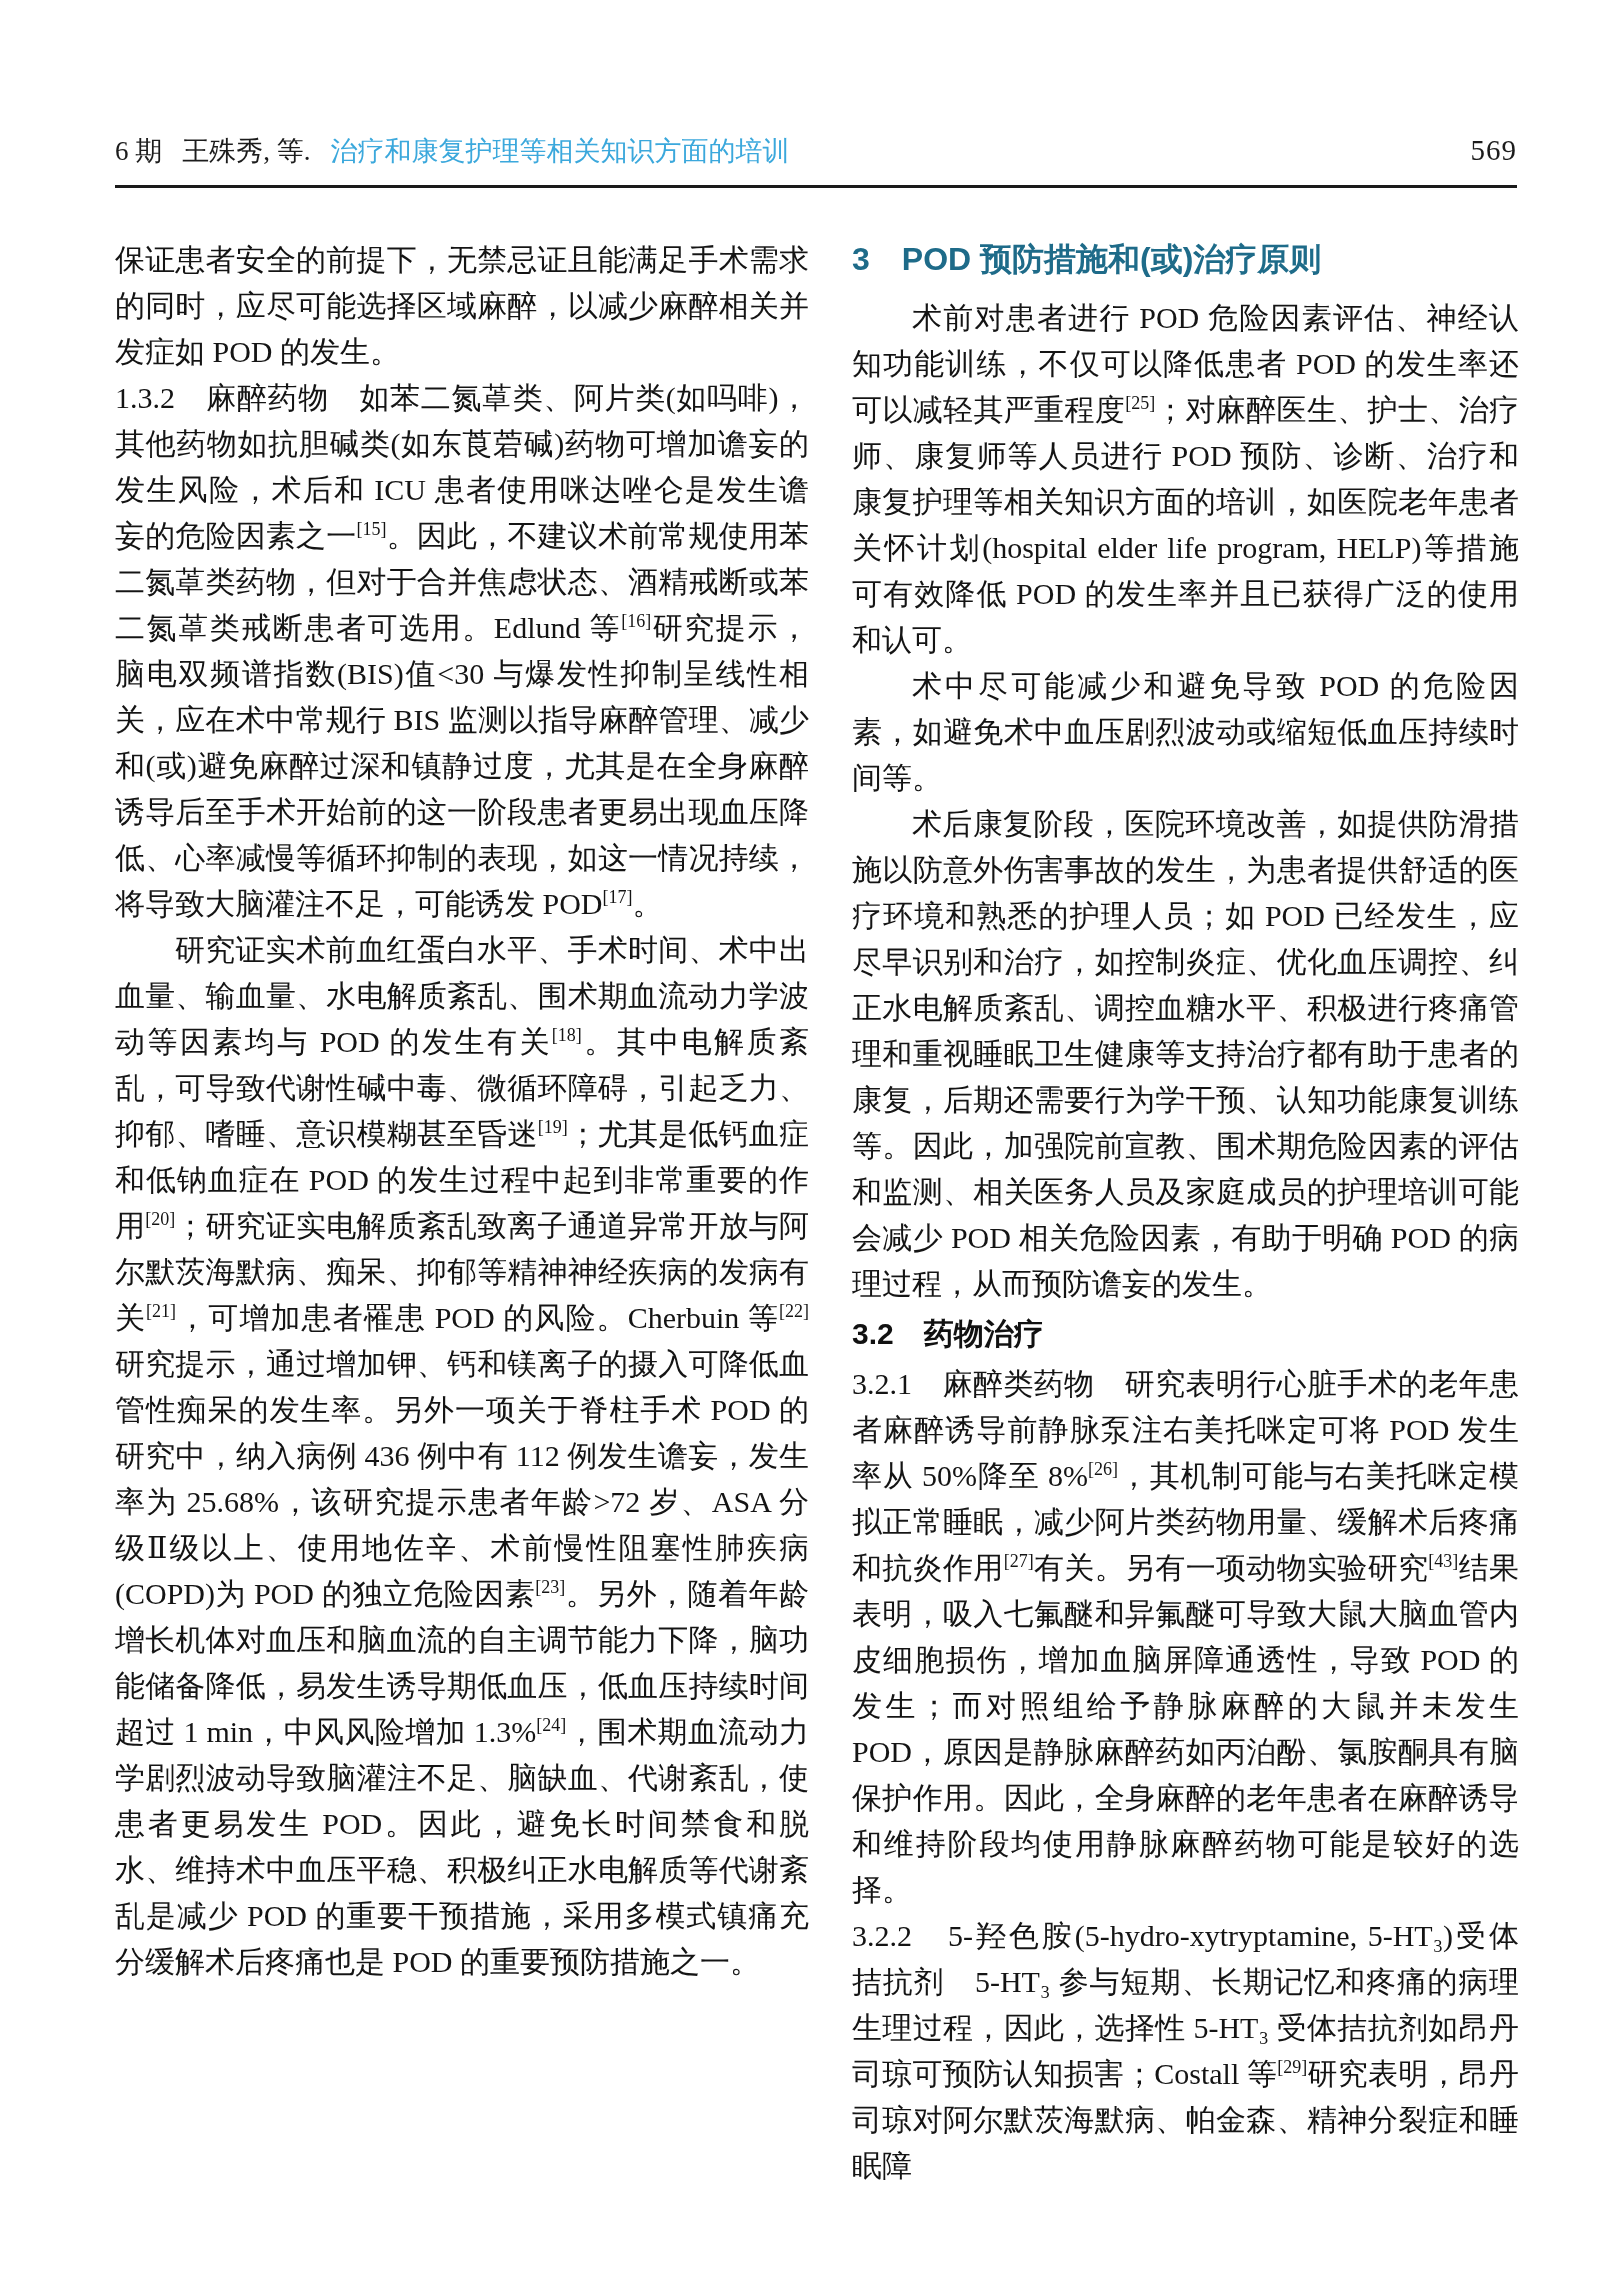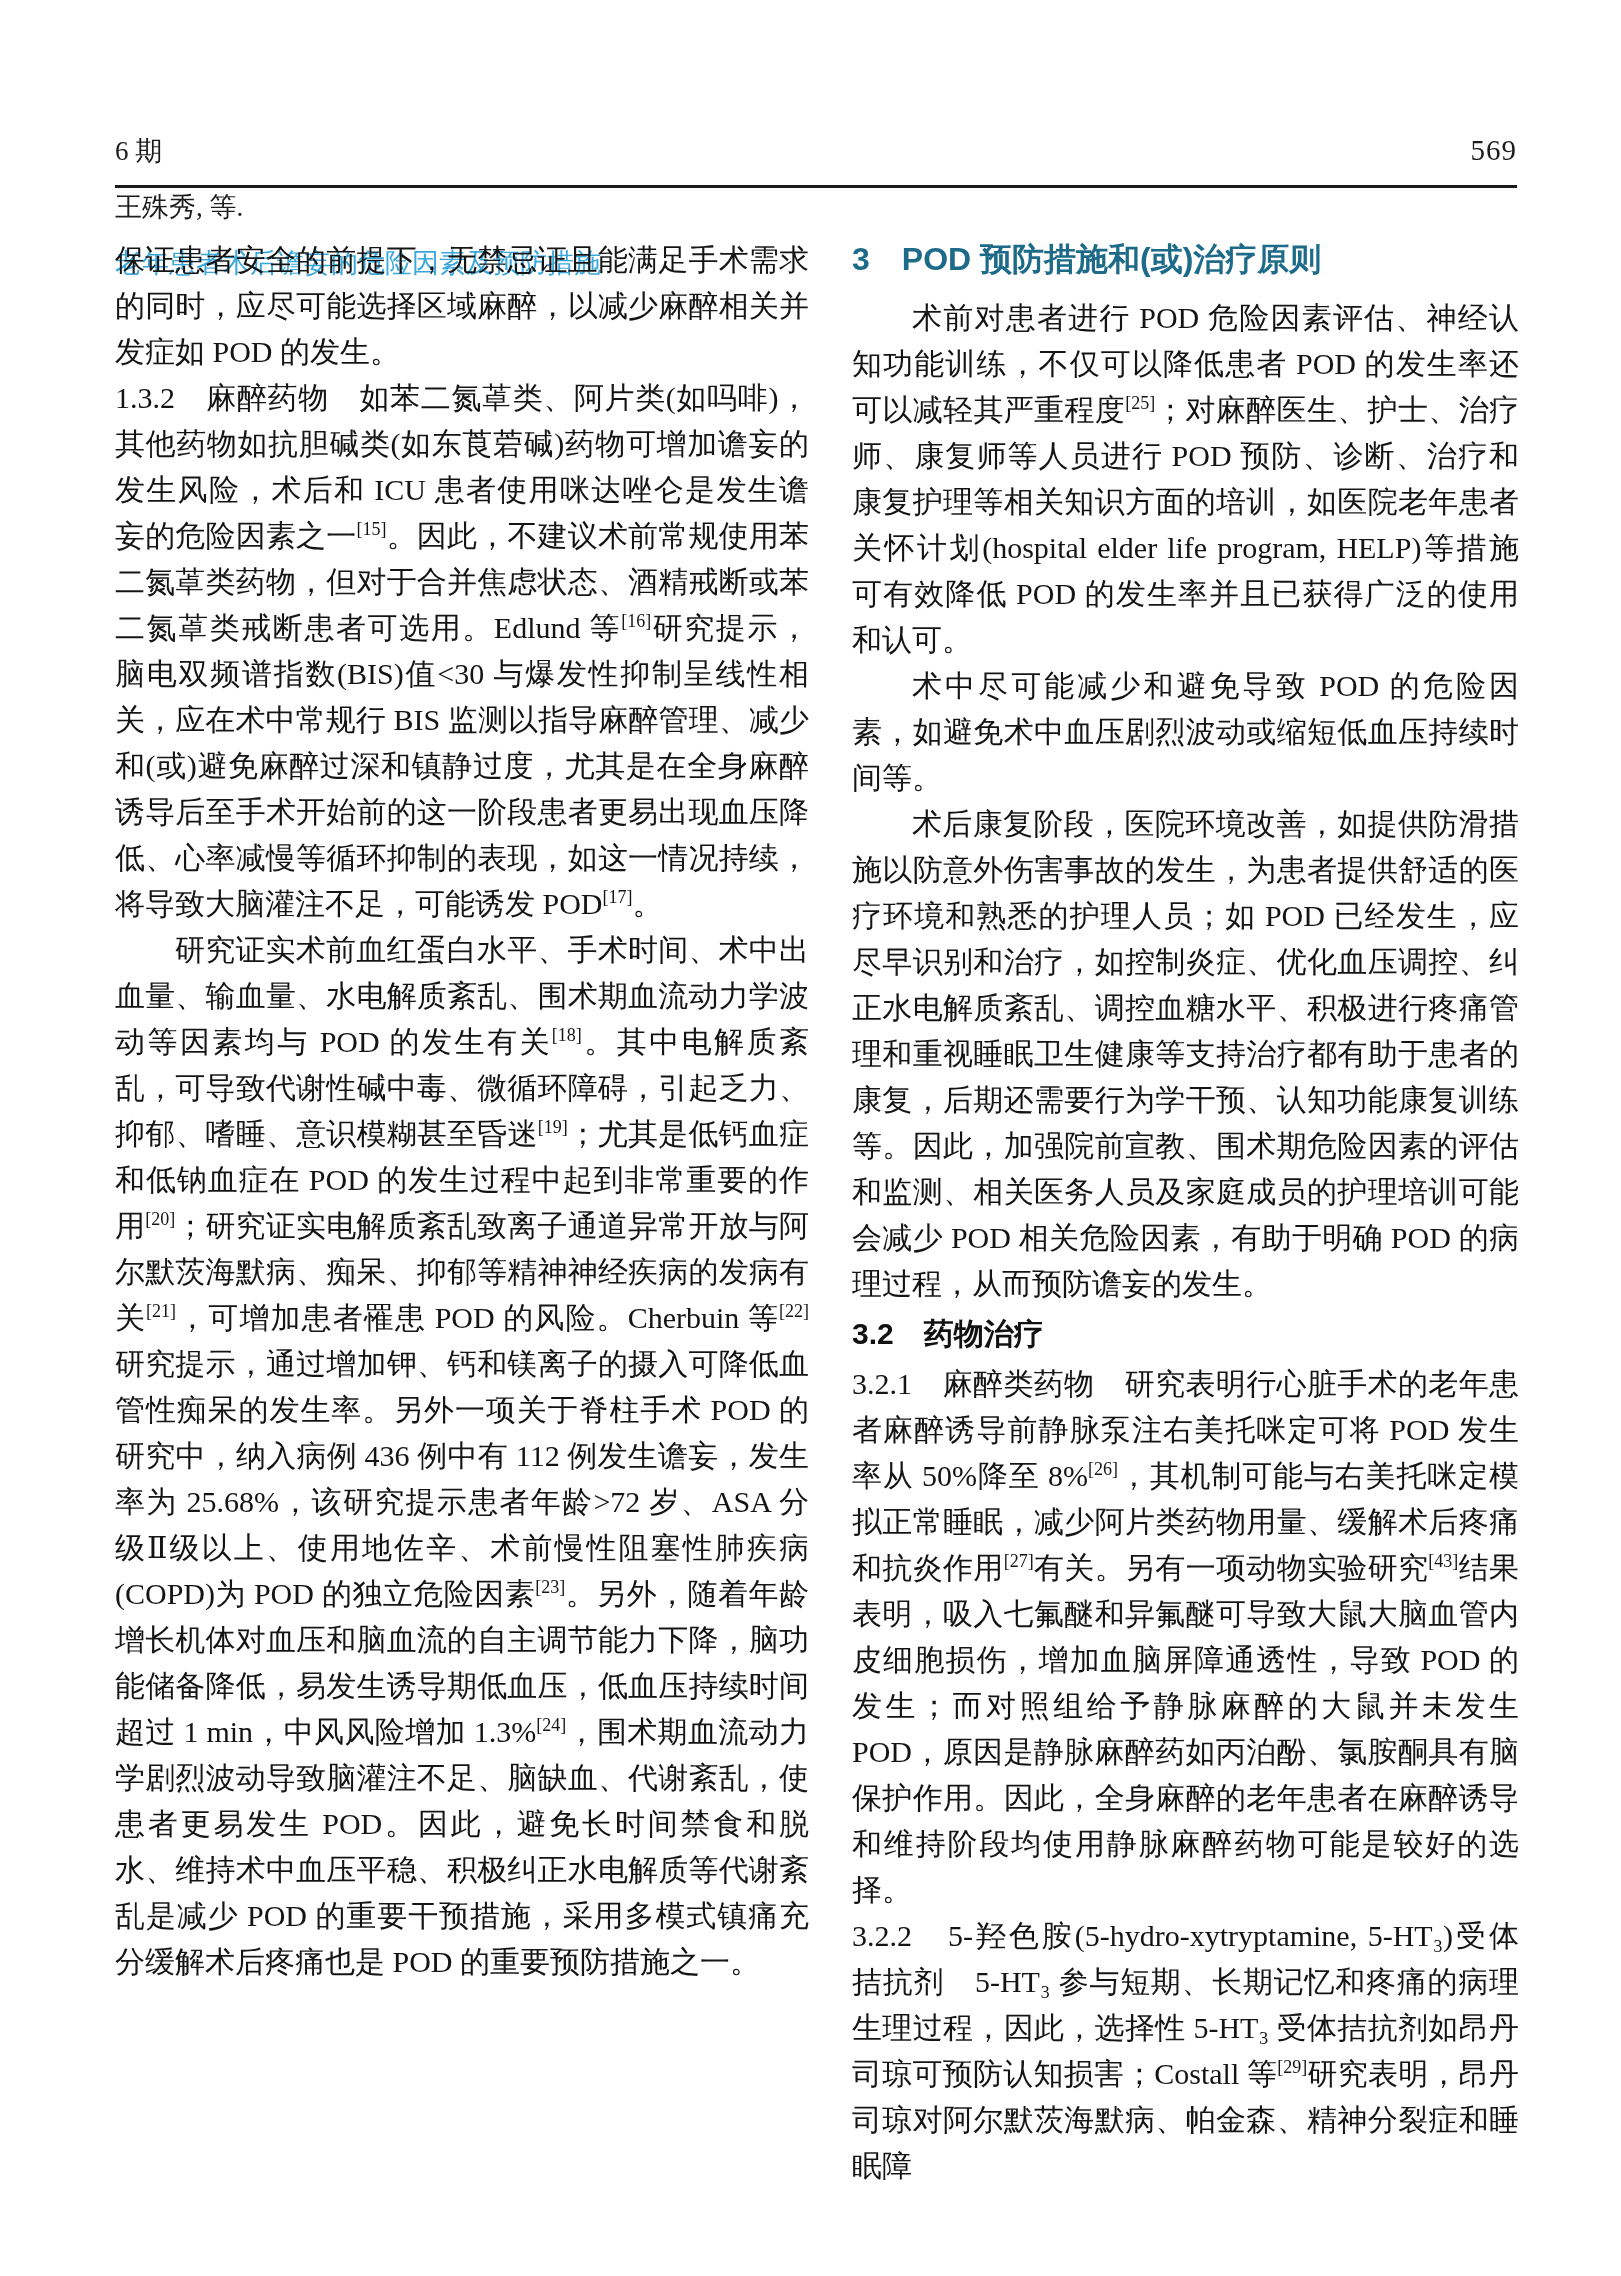--- a/index.html
+++ b/index.html
@@ -20,7 +20,7 @@
     display: flex; justify-content: space-between; align-items: baseline;
     font-size: 27px; white-space: nowrap;
   }
-  .header-left { display: flex; align-items: baseline; gap: 20px; flex-direction: column; }
+  .header-left { display: flex; align-items: baseline; gap: 20px; }
   .issue, .authors { color: #1c1c1c; }
   .running-title { color: #3ba8dc; }
   .page-number { font-size: 29px; color: #1c1c1c; letter-spacing: 1px; }

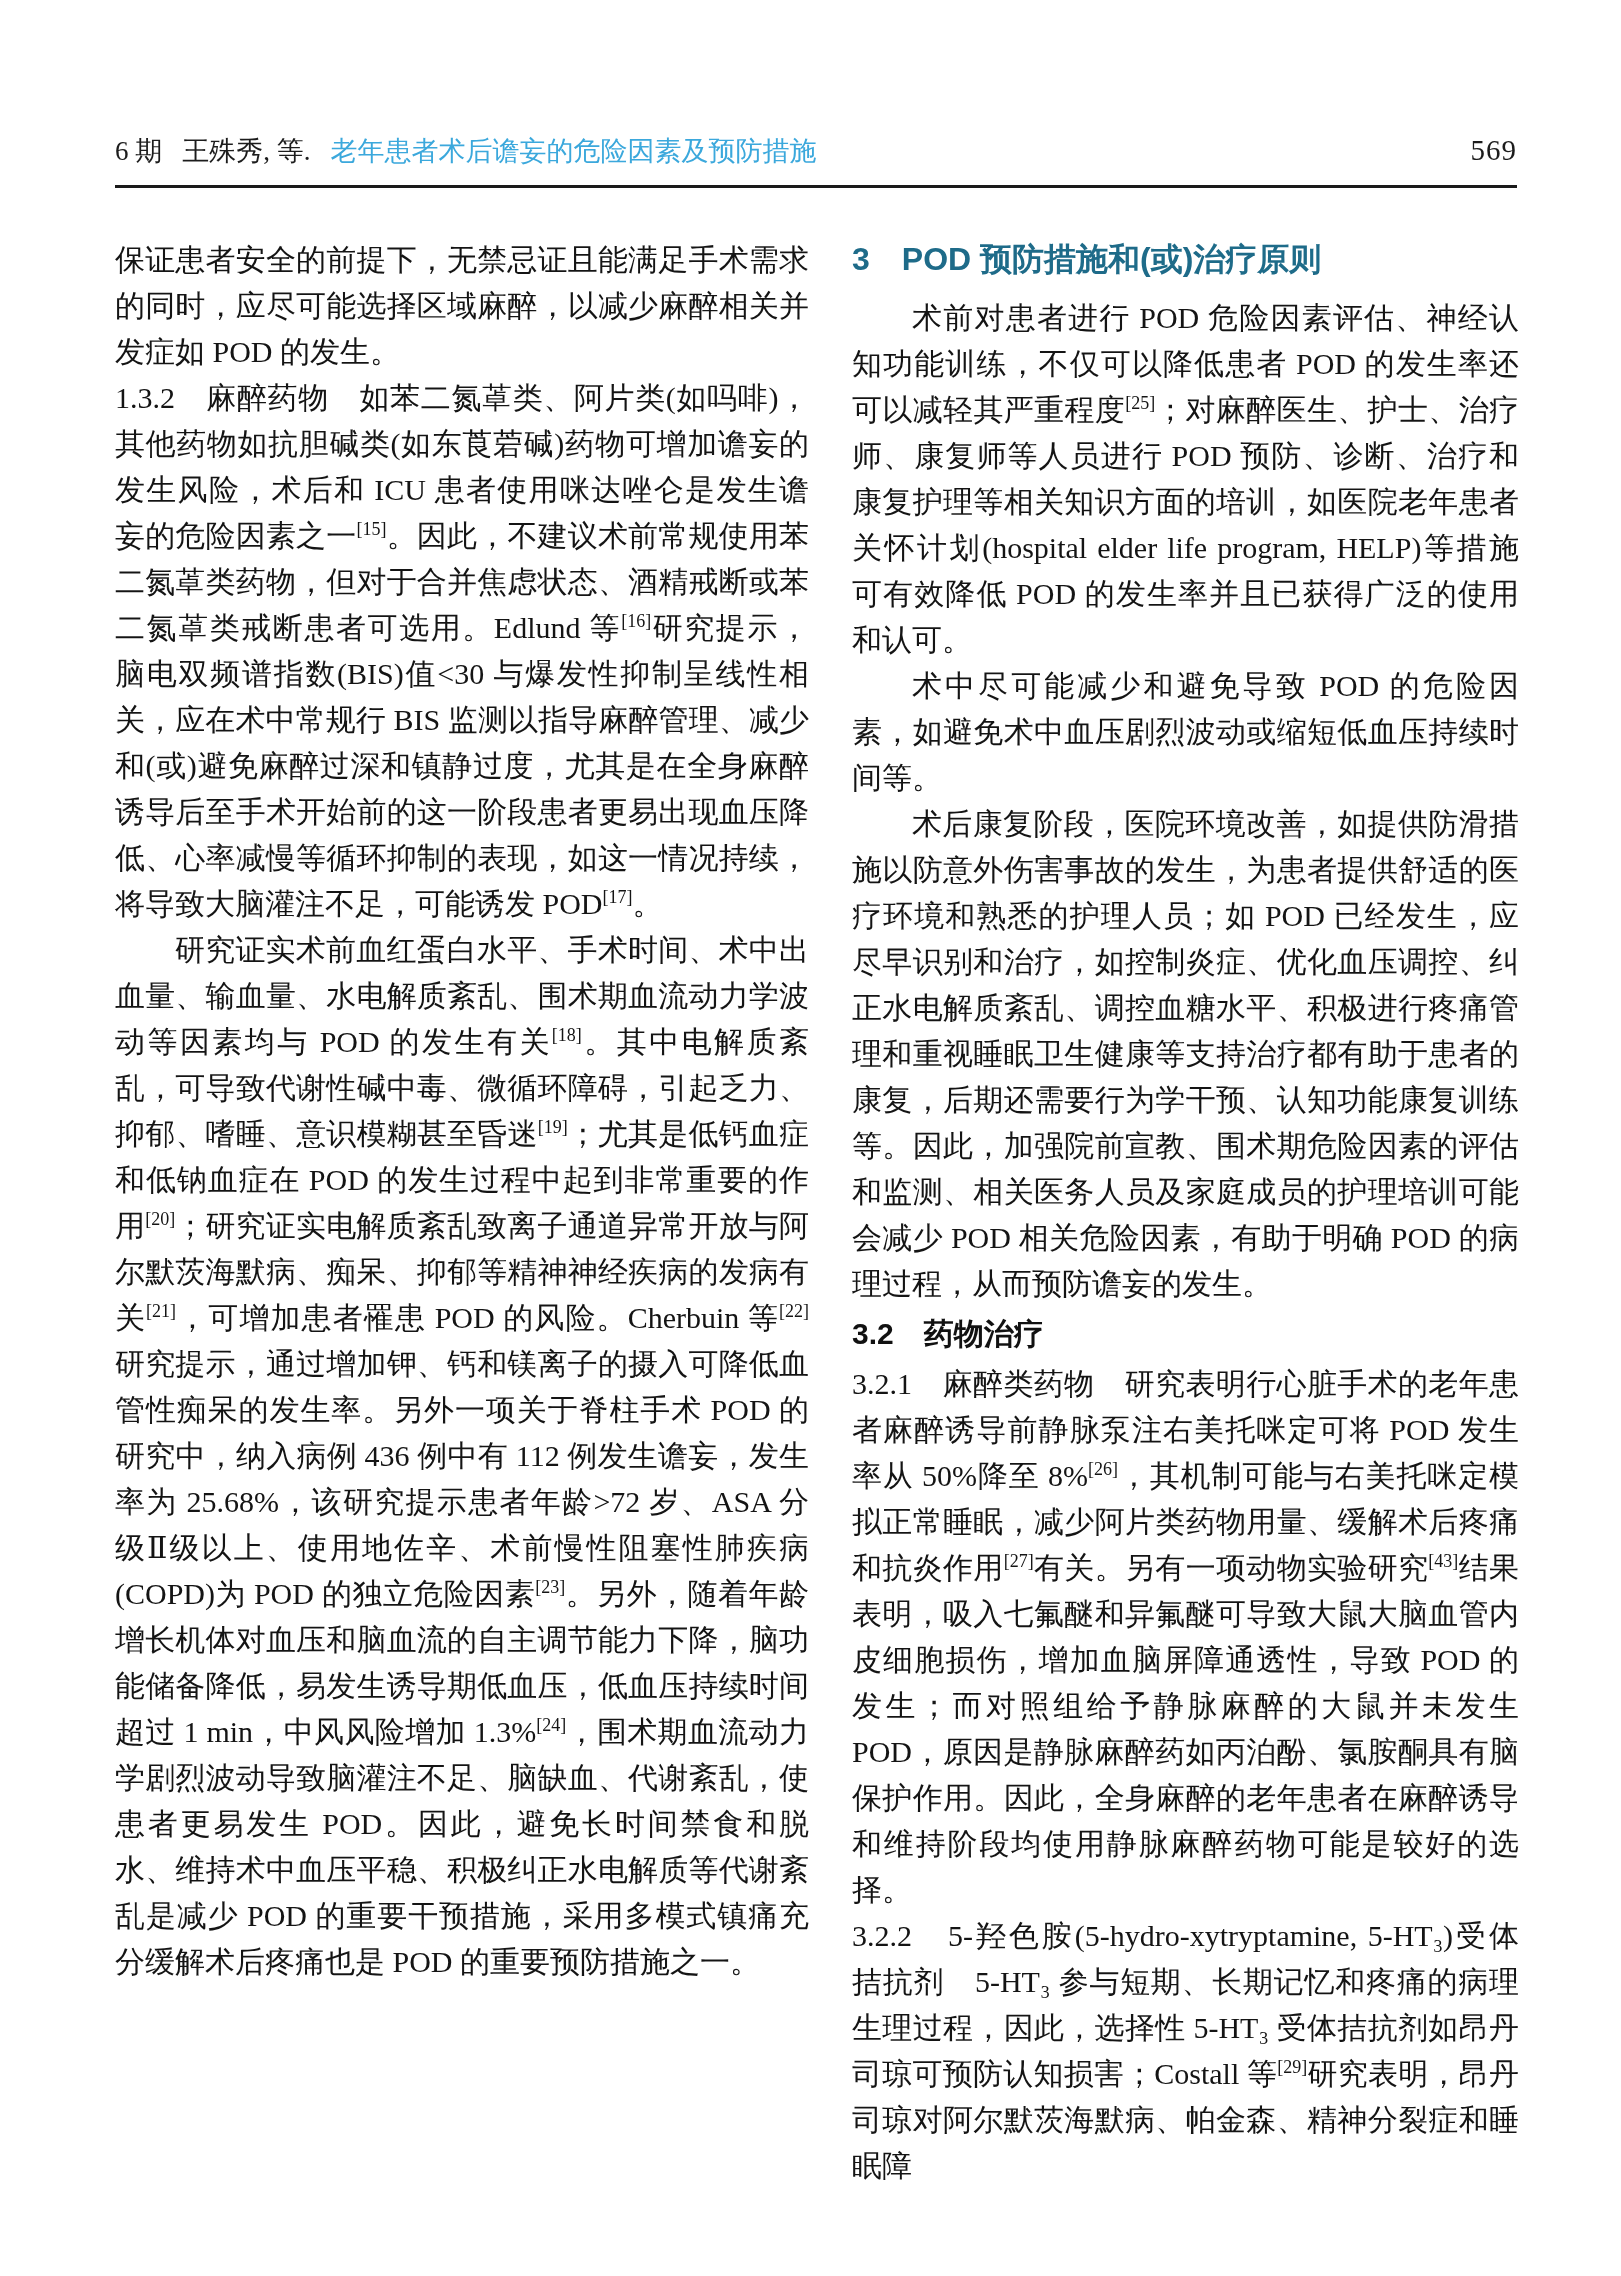--- a/index.html
+++ b/index.html
@@ -73,7 +73,7 @@
     <div class="header-left">
       <span class="issue">6 期</span>
       <span class="authors">王殊秀, 等.</span>
-      <span class="running-title">老年患者术后谵妄的危险因素及预防措施</span>
+      <span class="running-title">治疗和康复护理等相关知识方面的培训</span>
     </div>
     <div class="page-number">569</div>
   </header>

